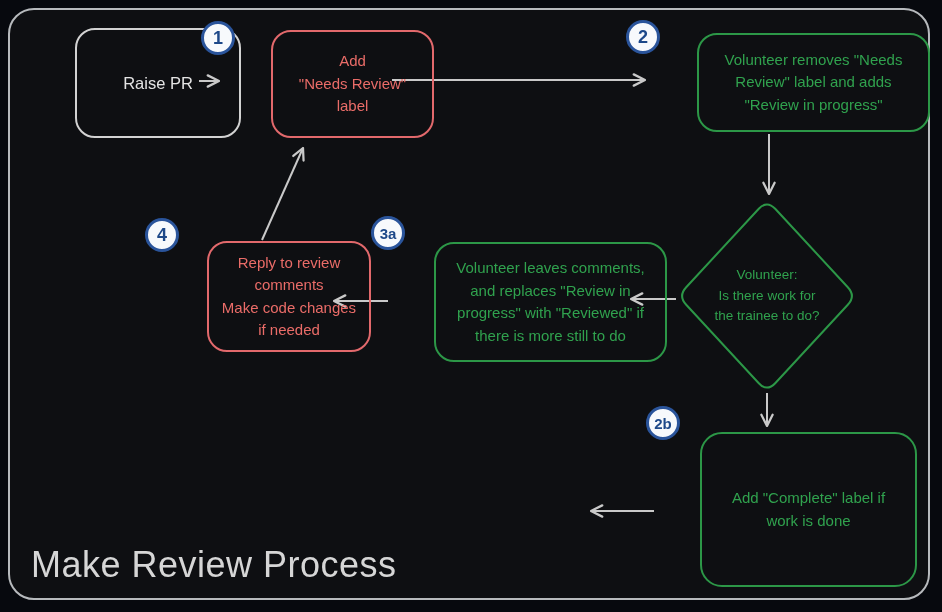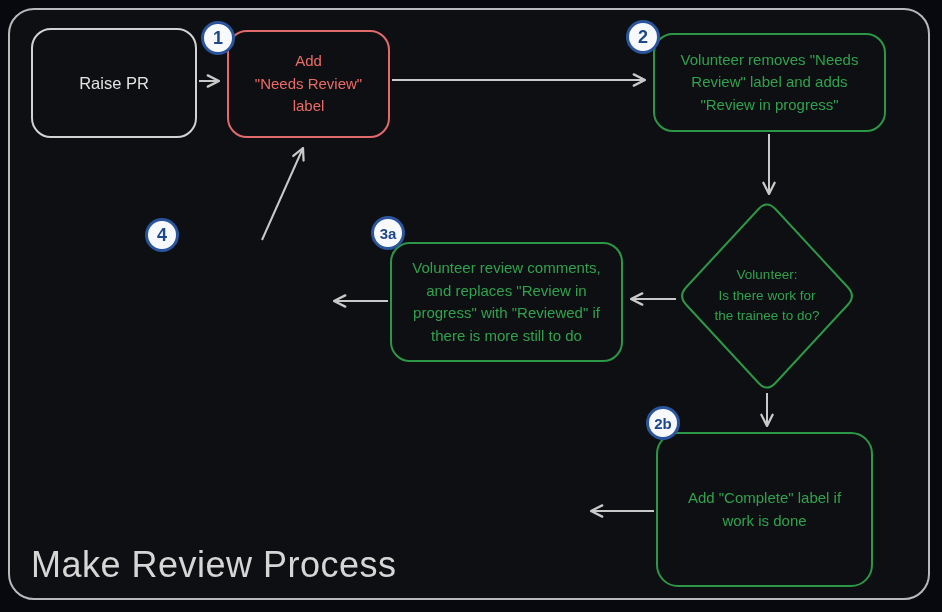--- a/index.html
+++ b/index.html
@@ -25,7 +25,7 @@
          border-radius:26px;background:var(--canvas);box-sizing:border-box;}
   .layer{position:absolute;left:0;top:0;width:942px;height:612px;pointer-events:none;}
   .node{position:absolute;display:flex;align-items:center;justify-content:center;text-align:center;
-        border-radius:20px;box-sizing:border-box;white-space:pre-line;line-height:1.5;padding:6px 10px;}
+        border-radius:20px;box-sizing:border-box;white-space:pre-line;line-height:1.5;padding:6px 10px;margin-left:44px;}
   .node.red{border:2px solid var(--red-border);color:var(--red-text);font-size:15px;}
   .node.green{border:2px solid var(--green-border);color:var(--green-text);font-size:15px;}
   .node.white{border:2px solid var(--neutral-border);color:var(--neutral-text);font-size:16.5px;}

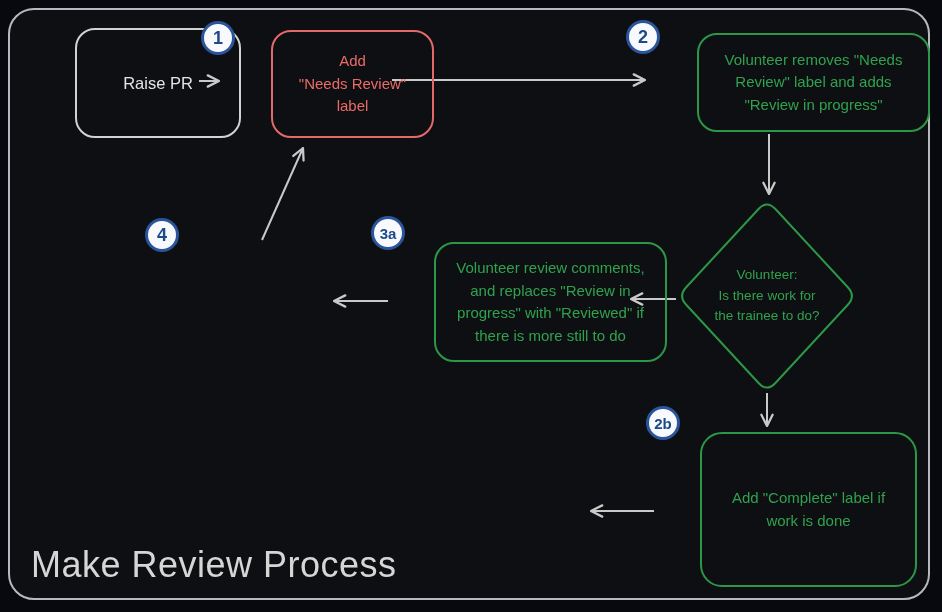--- a/index.html
+++ b/index.html
@@ -82,6 +82,10 @@
 progress" with "Reviewed" if
 there is more still to do</div>
 
+  <div class="node red" style="left:163px;top:241px;width:164px;height:111px;padding:6px 4px;">Reply to review
+comments
+Make code changes
+if needed</div>
 
   <div class="node green" style="left:656px;top:432px;width:217px;height:155px;border-radius:22px;">Add "Complete" label if
 work is done</div>

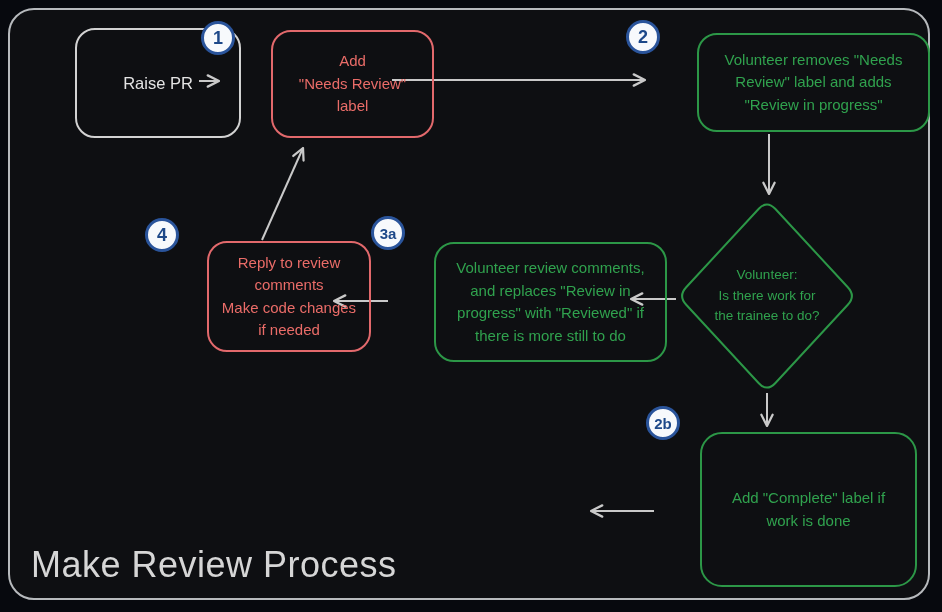--- a/index.html
+++ b/index.html
@@ -77,7 +77,7 @@
 Is there work for
 the trainee to do?</div>
 
-  <div class="node green" style="left:390px;top:242px;width:233px;height:120px;padding:6px 4px;">Volunteer review comments,
+  <div class="node green" style="left:390px;top:242px;width:233px;height:120px;padding:6px 4px;">Volunteer leaves comments,
 and replaces "Review in
 progress" with "Reviewed" if
 there is more still to do</div>

